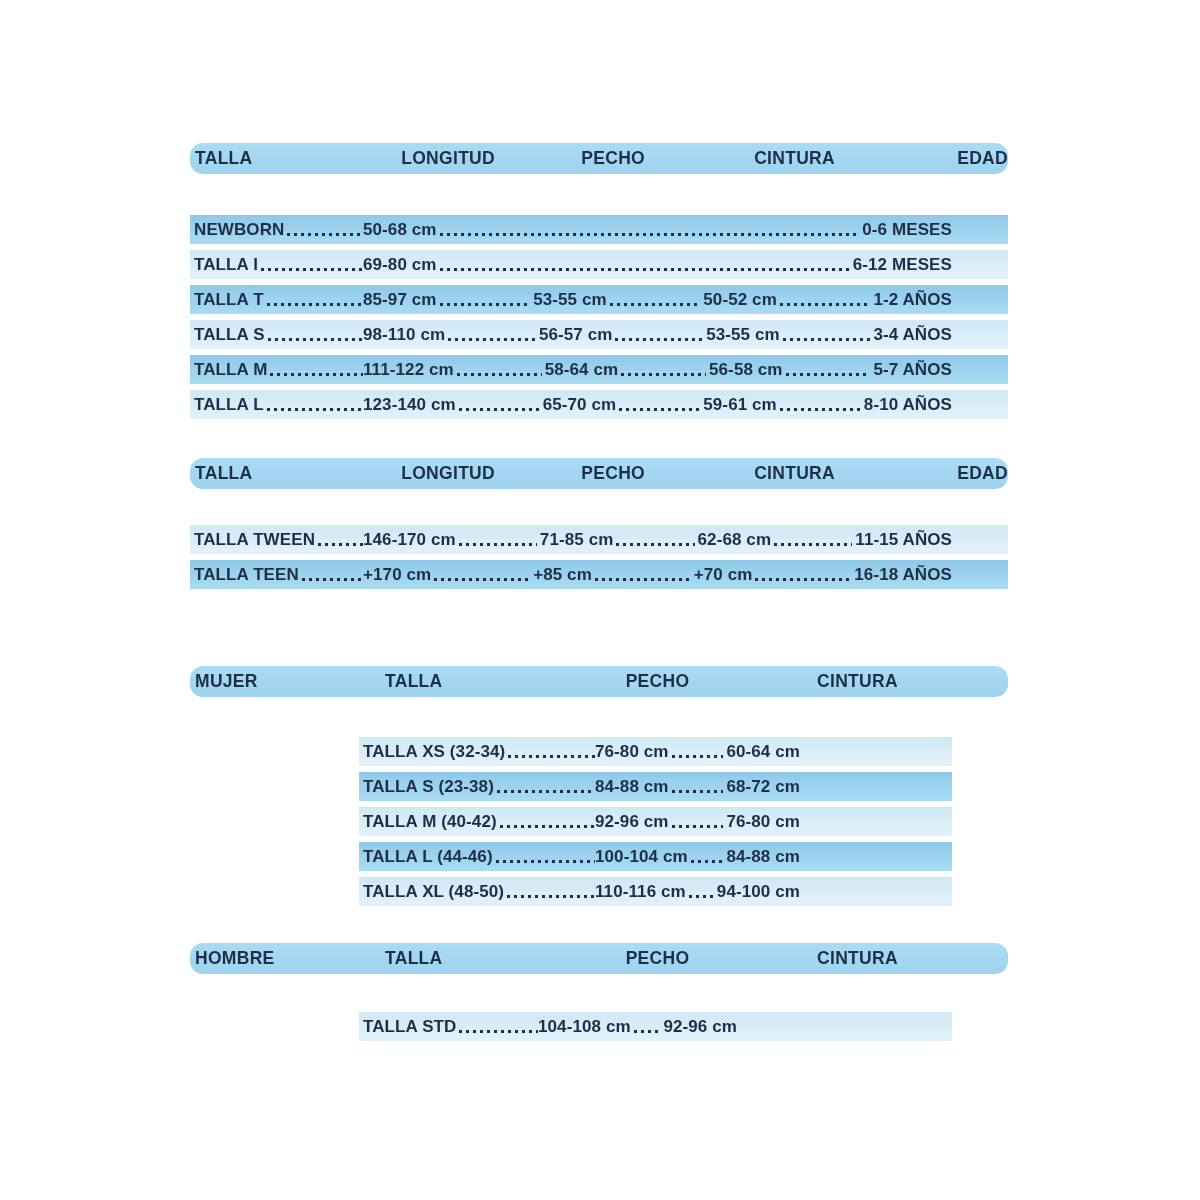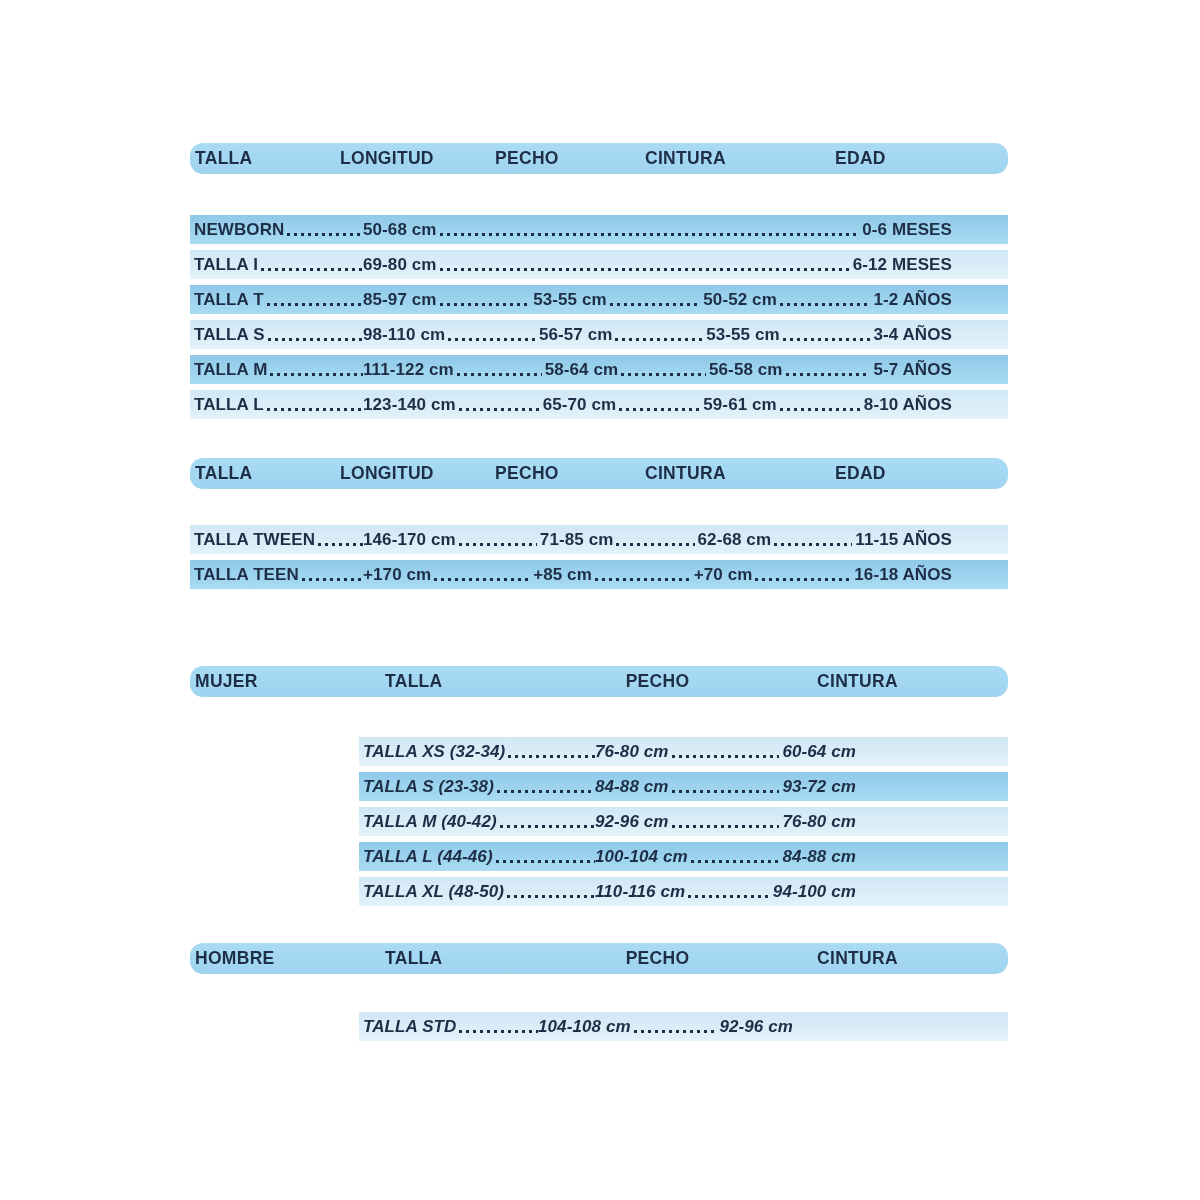--- a/index.html
+++ b/index.html
@@ -26,7 +26,7 @@
     color:var(--ink);white-space:nowrap;
   }
   .hdr-kids .hcell.c0{text-align:left;padding-left:5px;}
-  .hdr-kids .hcell{text-align:left;}
+  .hdr-kids .hcell{text-align:right;}
   .hdr-mh .hcell.c0{text-align:left;padding-left:5px;}
   .hdr-mh .hcell.c1{text-align:left;}
   .hdr-mh .hcell.c2,.hdr-mh .hcell.c3{text-align:center;}

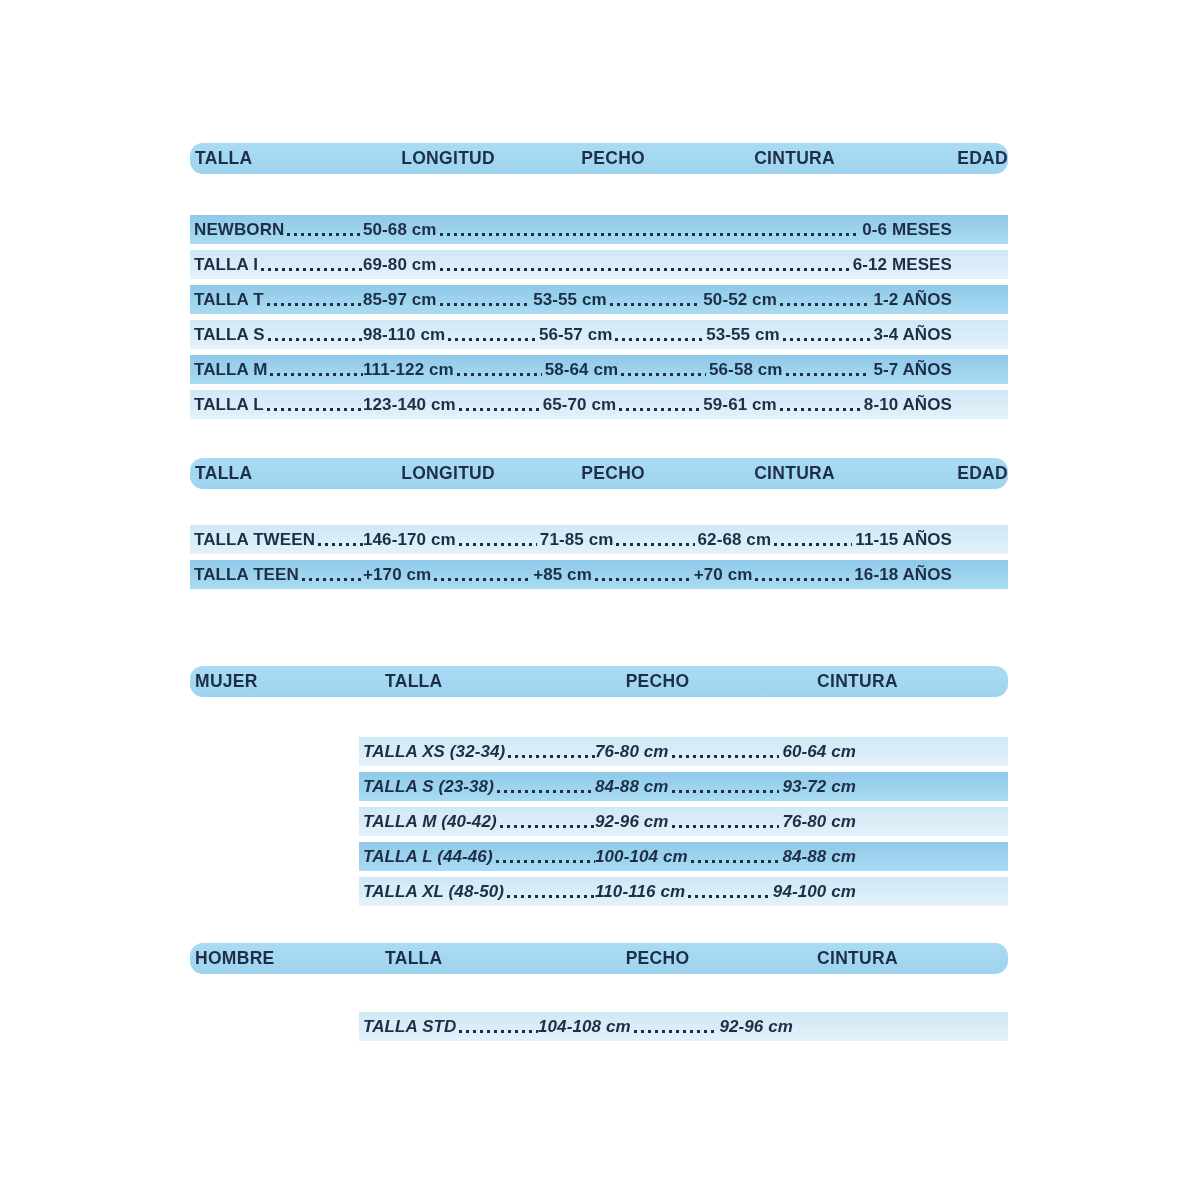--- a/index.html
+++ b/index.html
@@ -41,7 +41,7 @@
   .row.light{background:linear-gradient(180deg,var(--rowl-top) 0%,var(--rowl-bot) 100%);}
 
   .sec-kids .rows,.sec-teens .rows{width:818px;}
-  .sec-mujer .rows,.sec-hombre .rows{width:649px;font-style:italic;}
+  .sec-mujer .rows,.sec-hombre .rows{width:593px;}
 
   .labelbox{display:flex;align-items:center;height:100%;padding-left:4px;box-sizing:border-box;}
   .sec-kids  .labelbox,.sec-teens .labelbox{flex:0 0 173px;justify-content:flex-end;}

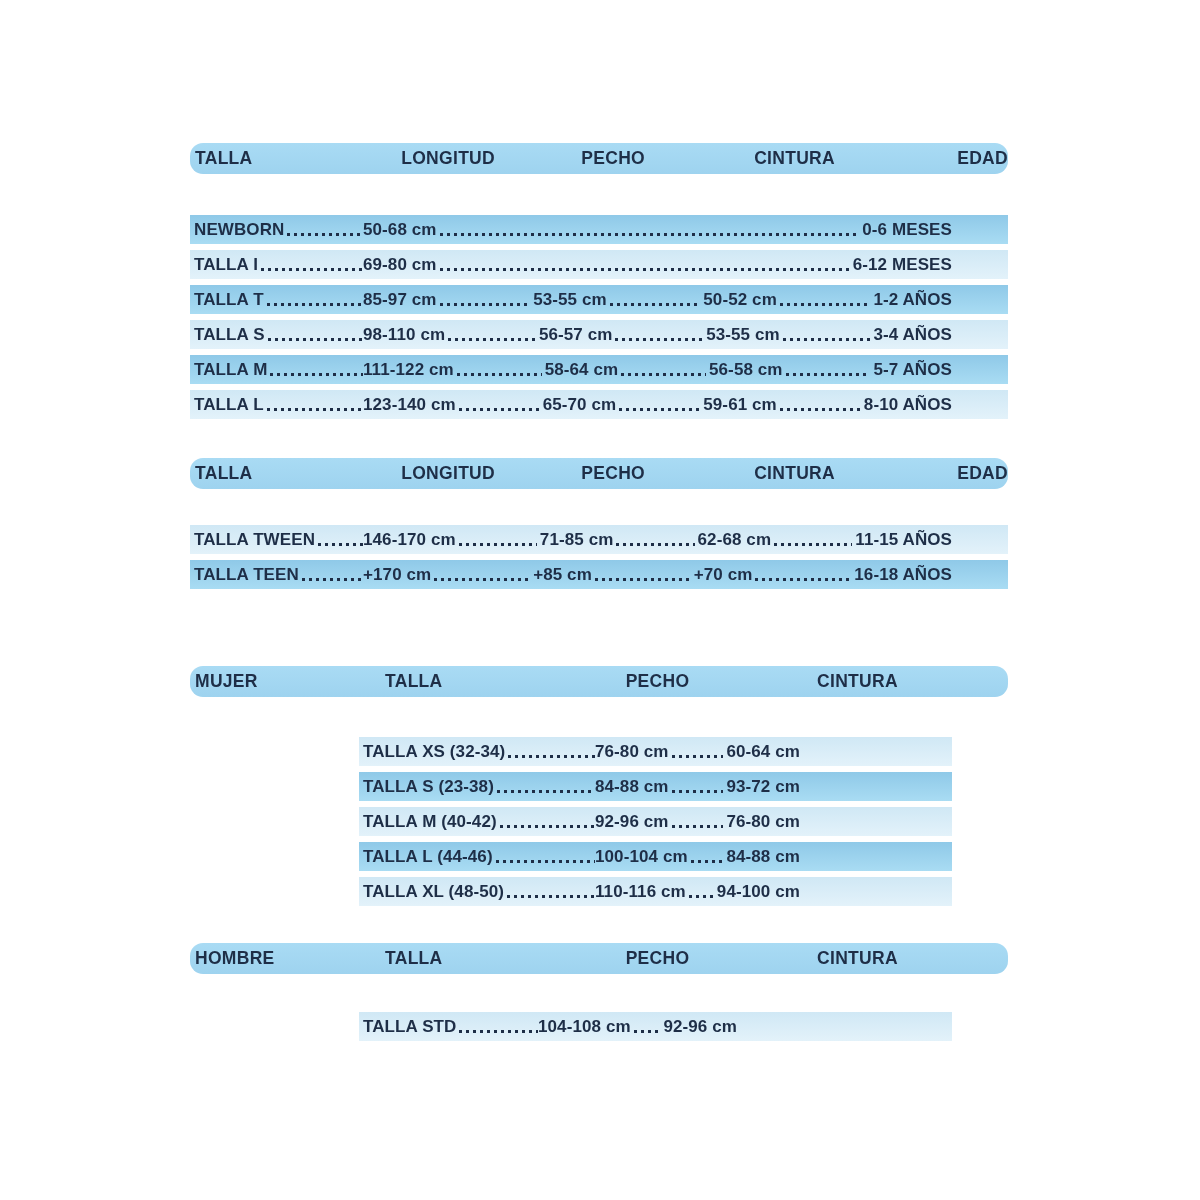--- a/index.html
+++ b/index.html
@@ -229,7 +229,7 @@
         </div>
         <span class="txt">84-88 cm</span>
         <span class="leader"></span>
-        <span class="txt">93-72 cm</span>
+        <span class="txt">68-72 cm</span>
         <span class="endspacer"></span>
       </div>
       <div class="row light">

